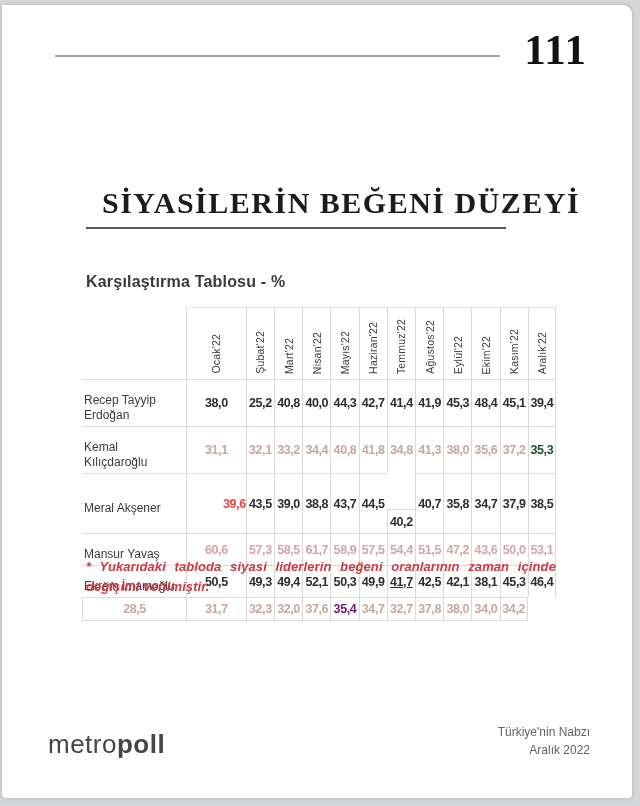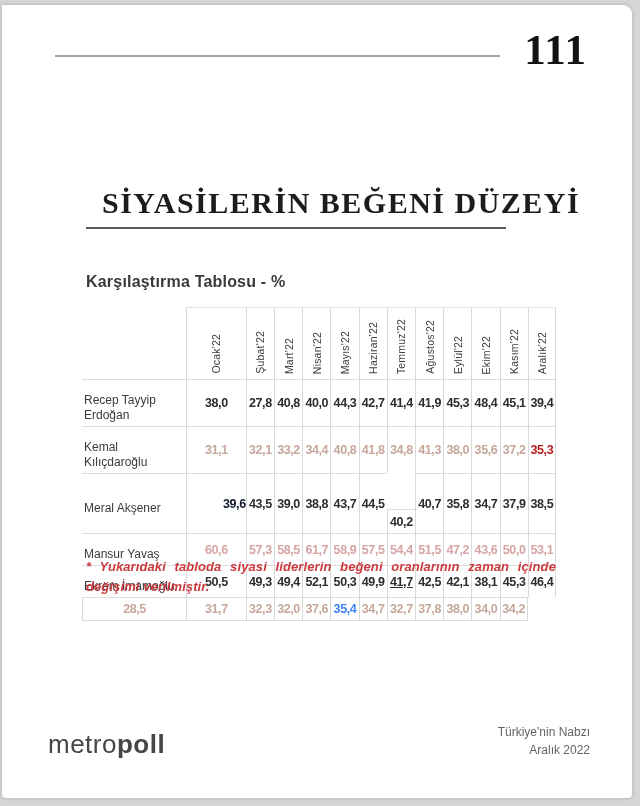--- a/index.html
+++ b/index.html
@@ -192,7 +192,7 @@
       </div>
       <div class="ncell">Recep Tayyip Erdoğan</div>
       <div class="vcell" style="color: rgb(45, 45, 45);">38,0</div>
-      <div class="vcell" style="color: rgb(45, 45, 45);">27,8</div>
+      <div class="vcell" style="color: rgb(45, 45, 45);">25,2</div>
       <div class="vcell" style="color: rgb(45, 45, 45);">40,8</div>
       <div class="vcell" style="color: rgb(45, 45, 45);">40,0</div>
       <div class="vcell" style="color: rgb(45, 45, 45);">44,3</div>

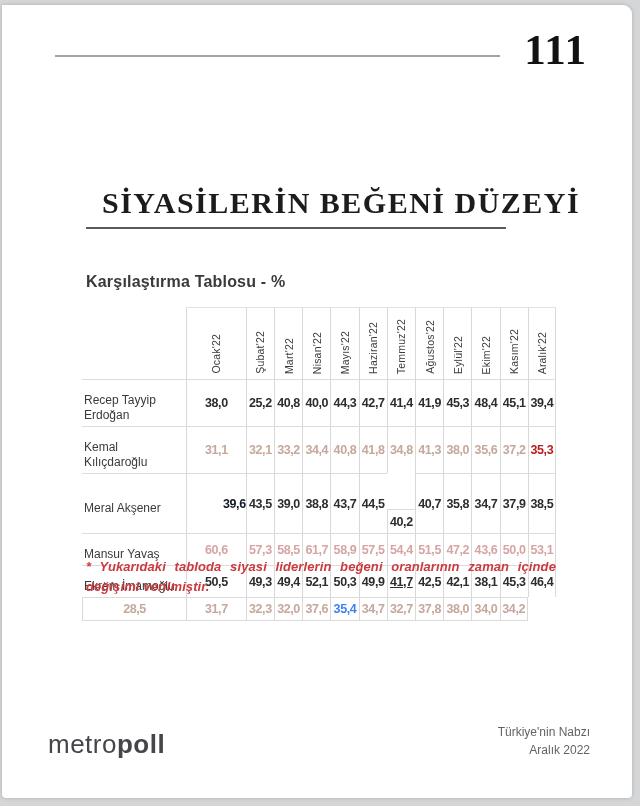--- a/index.html
+++ b/index.html
@@ -215,7 +215,7 @@
       <div class="vcell" style="color: rgb(198, 167, 156);">38,0</div>
       <div class="vcell" style="color: rgb(198, 167, 156);">35,6</div>
       <div class="vcell" style="color: rgb(198, 167, 156);">37,2</div>
-      <div class="vcell lastcol" style="color: #b91c1c;">35,3</div>
+      <div class="vcell lastcol" style="color: #14532d;">35,3</div>
       <div class="ncell">Meral Akşener</div>
       <div class="vcell" style="color: #0f172a; padding-left: 36px;">39,6</div>
       <div class="vcell" style="color: rgb(45, 45, 45);">43,5</div>

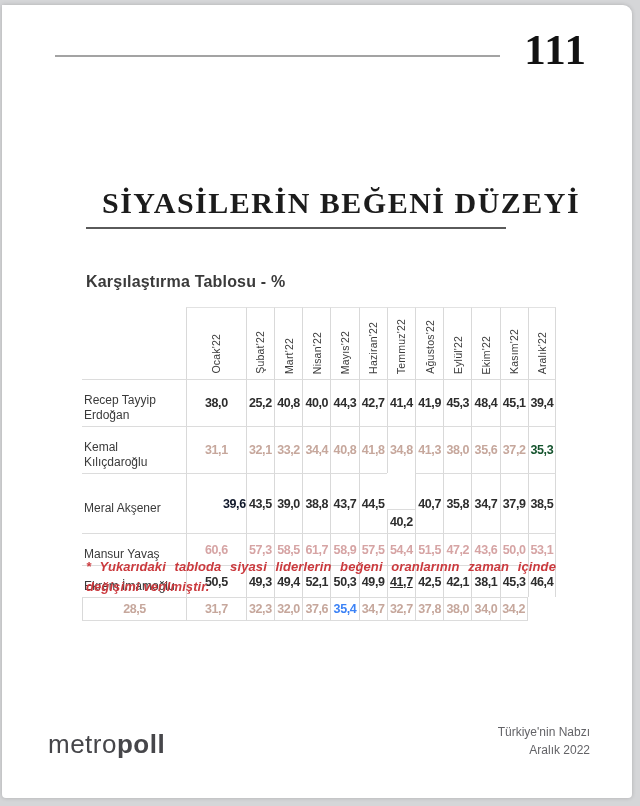--- a/index.html
+++ b/index.html
@@ -217,7 +217,7 @@
       <div class="vcell" style="color: rgb(198, 167, 156);">37,2</div>
       <div class="vcell lastcol" style="color: #14532d;">35,3</div>
       <div class="ncell">Meral Akşener</div>
-      <div class="vcell" style="color: #0f172a; padding-left: 36px;">39,6</div>
+      <div class="vcell" style="color: #ef4444; padding-left: 36px;">39,6</div>
       <div class="vcell" style="color: rgb(45, 45, 45);">43,5</div>
       <div class="vcell" style="color: rgb(45, 45, 45);">39,0</div>
       <div class="vcell" style="color: rgb(45, 45, 45);">38,8</div>

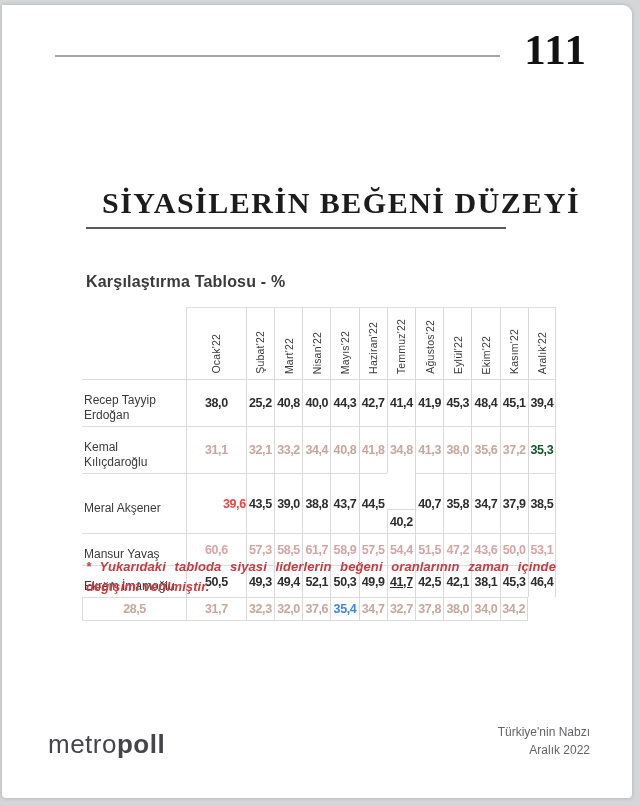--- a/index.html
+++ b/index.html
@@ -260,7 +260,7 @@
       <div class="vcell lastrow" style="color: rgb(198, 167, 156);">32,3</div>
       <div class="vcell lastrow" style="color: rgb(198, 167, 156);">32,0</div>
       <div class="vcell lastrow" style="color: rgb(198, 167, 156);">37,6</div>
-      <div class="vcell lastrow" style="color: #3b82f6;">35,4</div>
+      <div class="vcell lastrow" style="color: #701a75;">35,4</div>
       <div class="vcell lastrow" style="color: rgb(198, 167, 156);">34,7</div>
       <div class="vcell lastrow" style="color: rgb(198, 167, 156);">32,7</div>
       <div class="vcell lastrow" style="color: rgb(198, 167, 156);">37,8</div>

